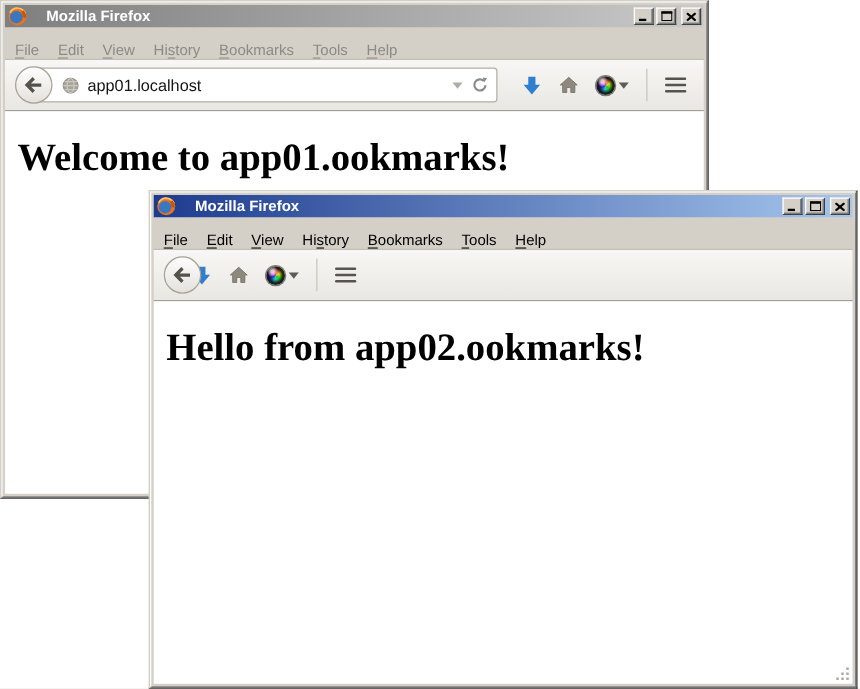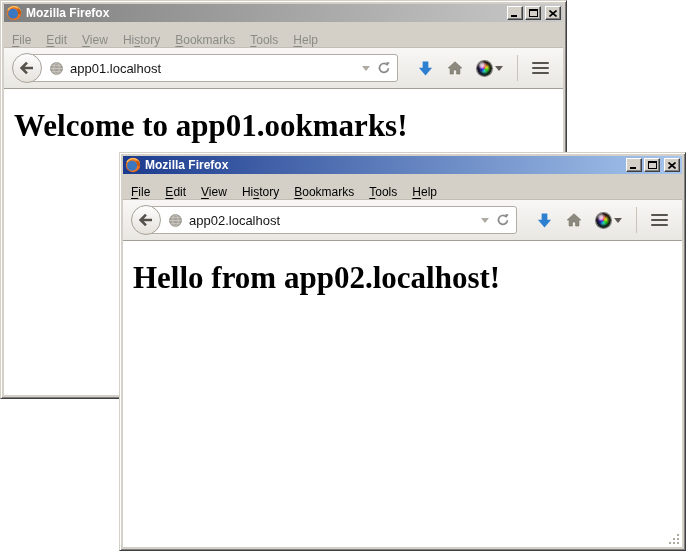--- a/index.html
+++ b/index.html
@@ -17,7 +17,7 @@
   }
   .titlebar{
     height:18px;flex:0 0 18px;display:flex;align-items:center;
-    padding:0 2px;gap:4px;user-select:none;
+    padding:0 2px;gap:15px;user-select:none;
   }
   .win.active .titlebar{background:linear-gradient(to right,#1C3B8E,#A6C6EE);}
   .win.inactive .titlebar{background:linear-gradient(to right,#7F7F7F,#C9C9C9);}

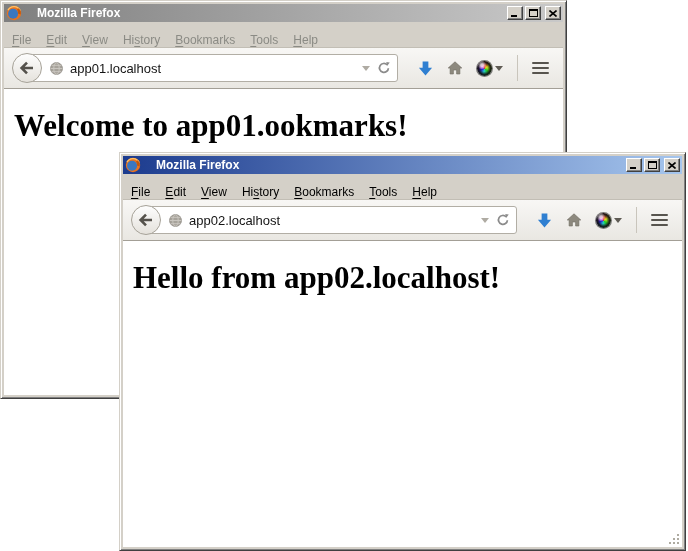--- a/index.html
+++ b/index.html
@@ -246,27 +246,6 @@
           </svg>
       </span>
     </button>
-    <div class="urlbar">
-      <span style="display:flex;">
-        <svg viewBox="0 0 16 16" width="15" height="15">
-          <circle cx="8" cy="8" r="6.4" fill="#A7A39B" stroke="#8D8A83" stroke-width="0.8"></circle>
-          <ellipse cx="8" cy="8" rx="2.9" ry="6.1" fill="none" stroke="#CBC8C1" stroke-width="1"></ellipse>
-          <path d="M1.8 8 H14.2 M2.8 4.6 H13.2 M2.8 11.4 H13.2" stroke="#CBC8C1" stroke-width="1" fill="none"></path>
-        </svg>
-      </span>
-      <span class="urltext">app02.localhost</span>
-      <span style="display:flex;">
-        <svg viewBox="0 0 10 8" width="10" height="8">
-            <path d="M1 2 H9 L5 7 Z" fill="#AFABA3"></path>
-          </svg>
-      </span>
-      <span style="display:flex;">
-        <svg viewBox="0 0 16 16" width="14" height="14">
-          <path d="M13 8.2 A5.1 5.1 0 1 1 11.5 4.3" fill="none" stroke="#8B8B8B" stroke-width="2"></path>
-          <path d="M10.6 1.2 L14.6 1.8 L11.6 5.6 Z" fill="#8B8B8B"></path>
-        </svg>
-      </span>
-    </div>
     <button class="tbtn">
       <span style="display:flex;">
         <svg viewBox="0 0 16 16" width="17" height="17">

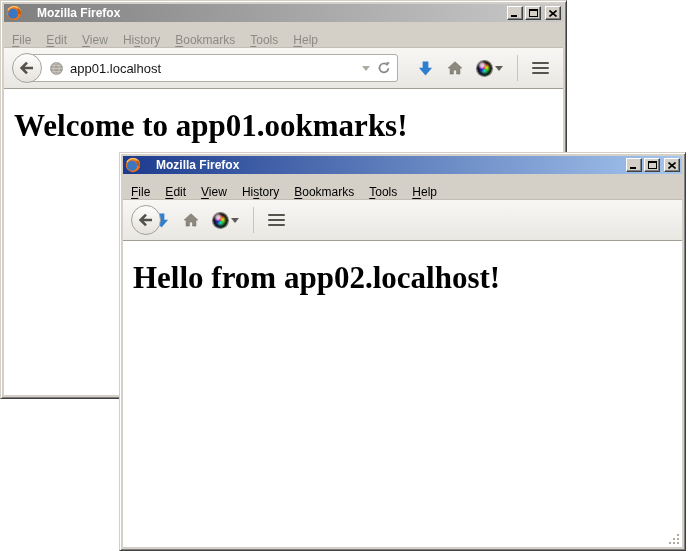--- a/index.html
+++ b/index.html
@@ -271,7 +271,7 @@
   </div>
 
   <div class="content">
-    <h1>Hello from app02.localhost!</h1>
+    <h1>Hello from app02.ookmarks!</h1>
     <span class="grip">
       <svg viewBox="0 0 13 13" width="13" height="13">
         <rect x="10" y="2" width="2" height="2" fill="#FFF"></rect>

